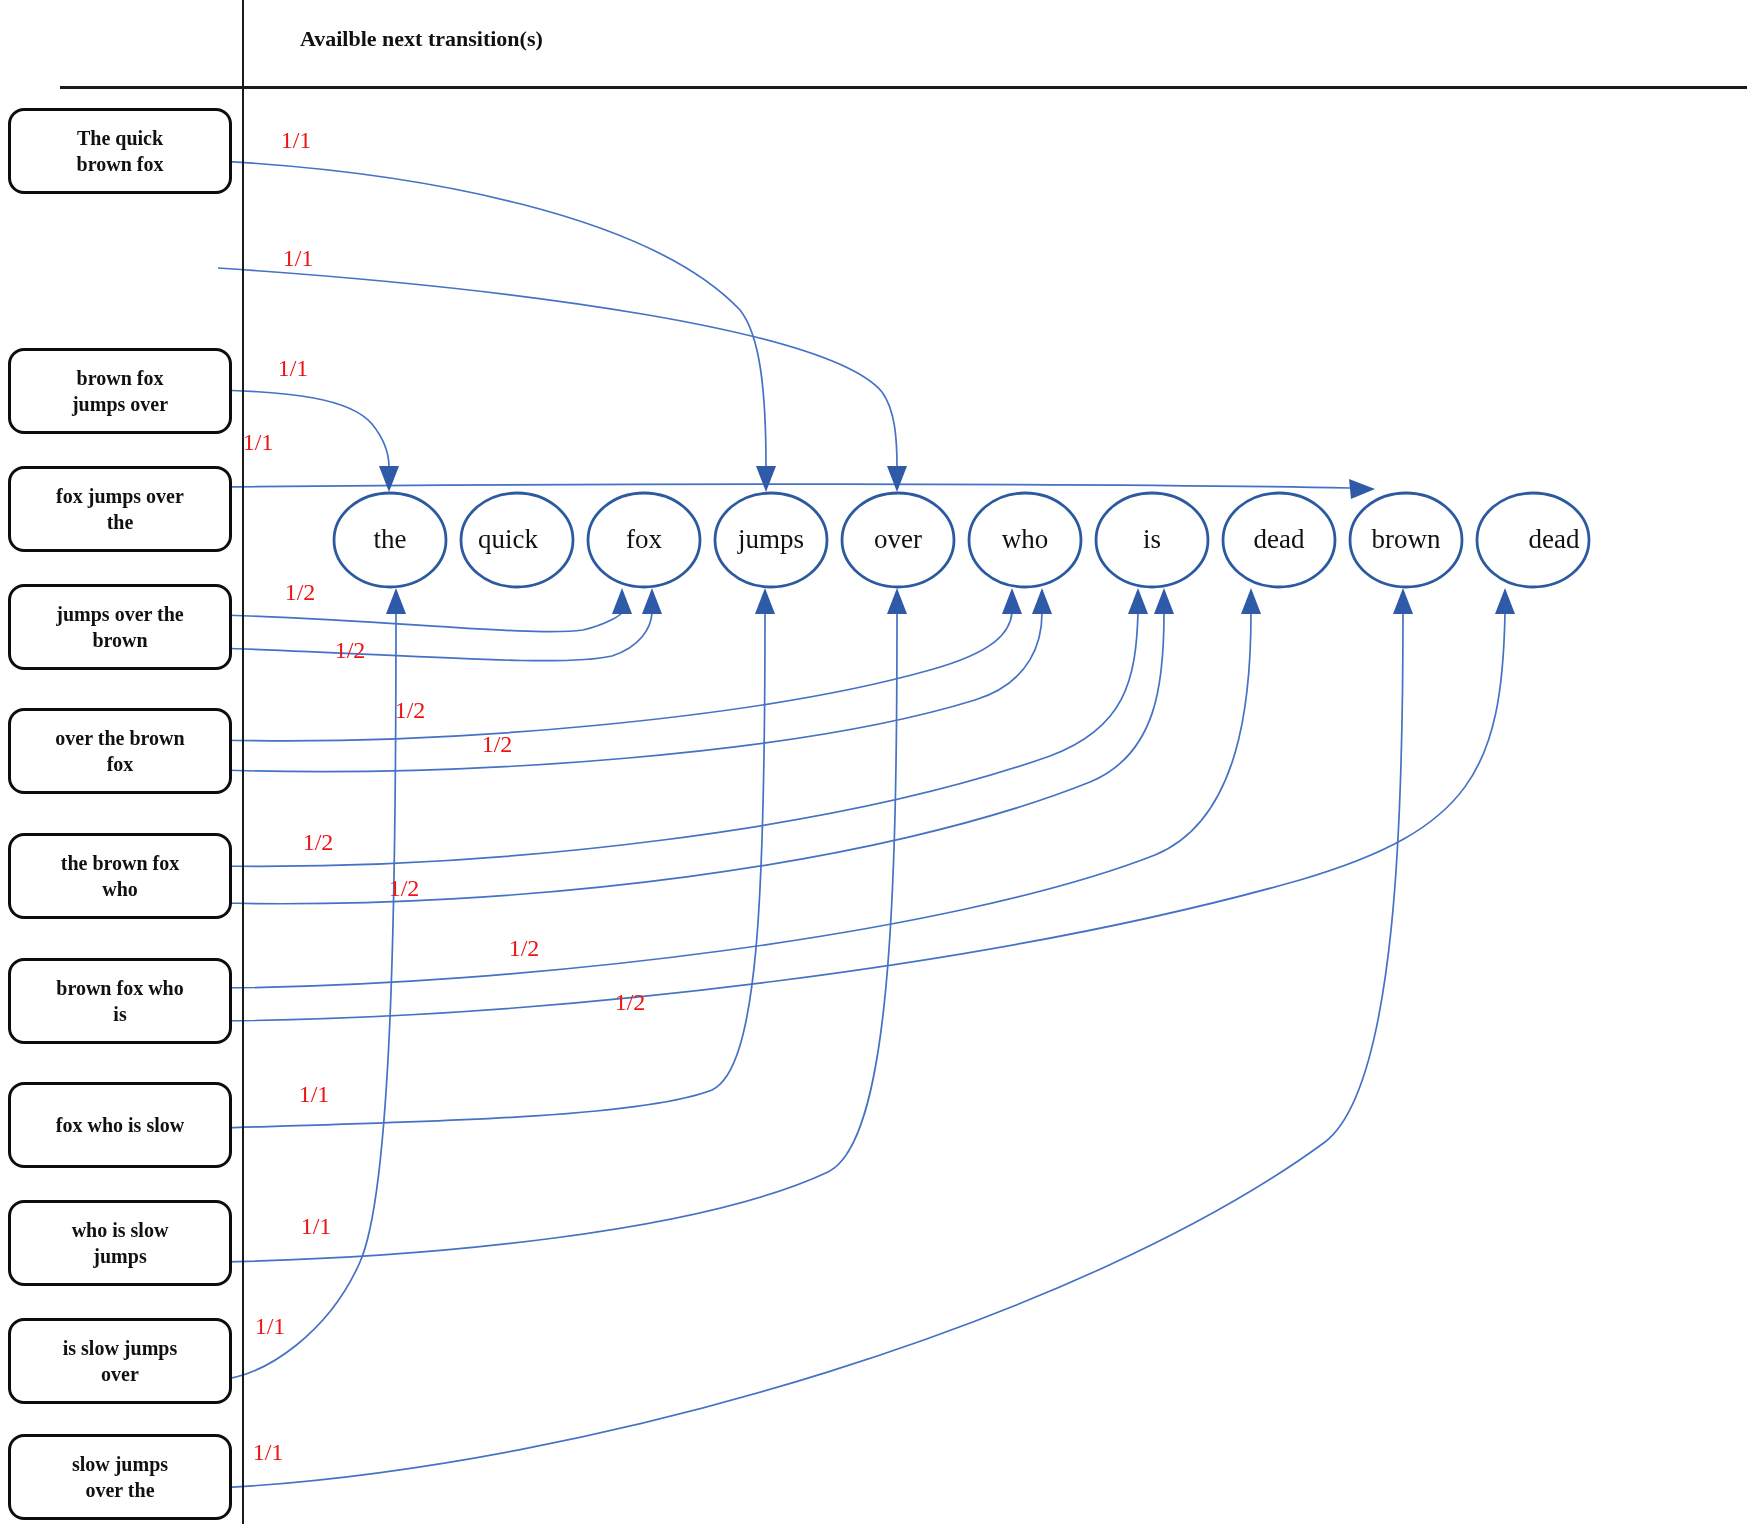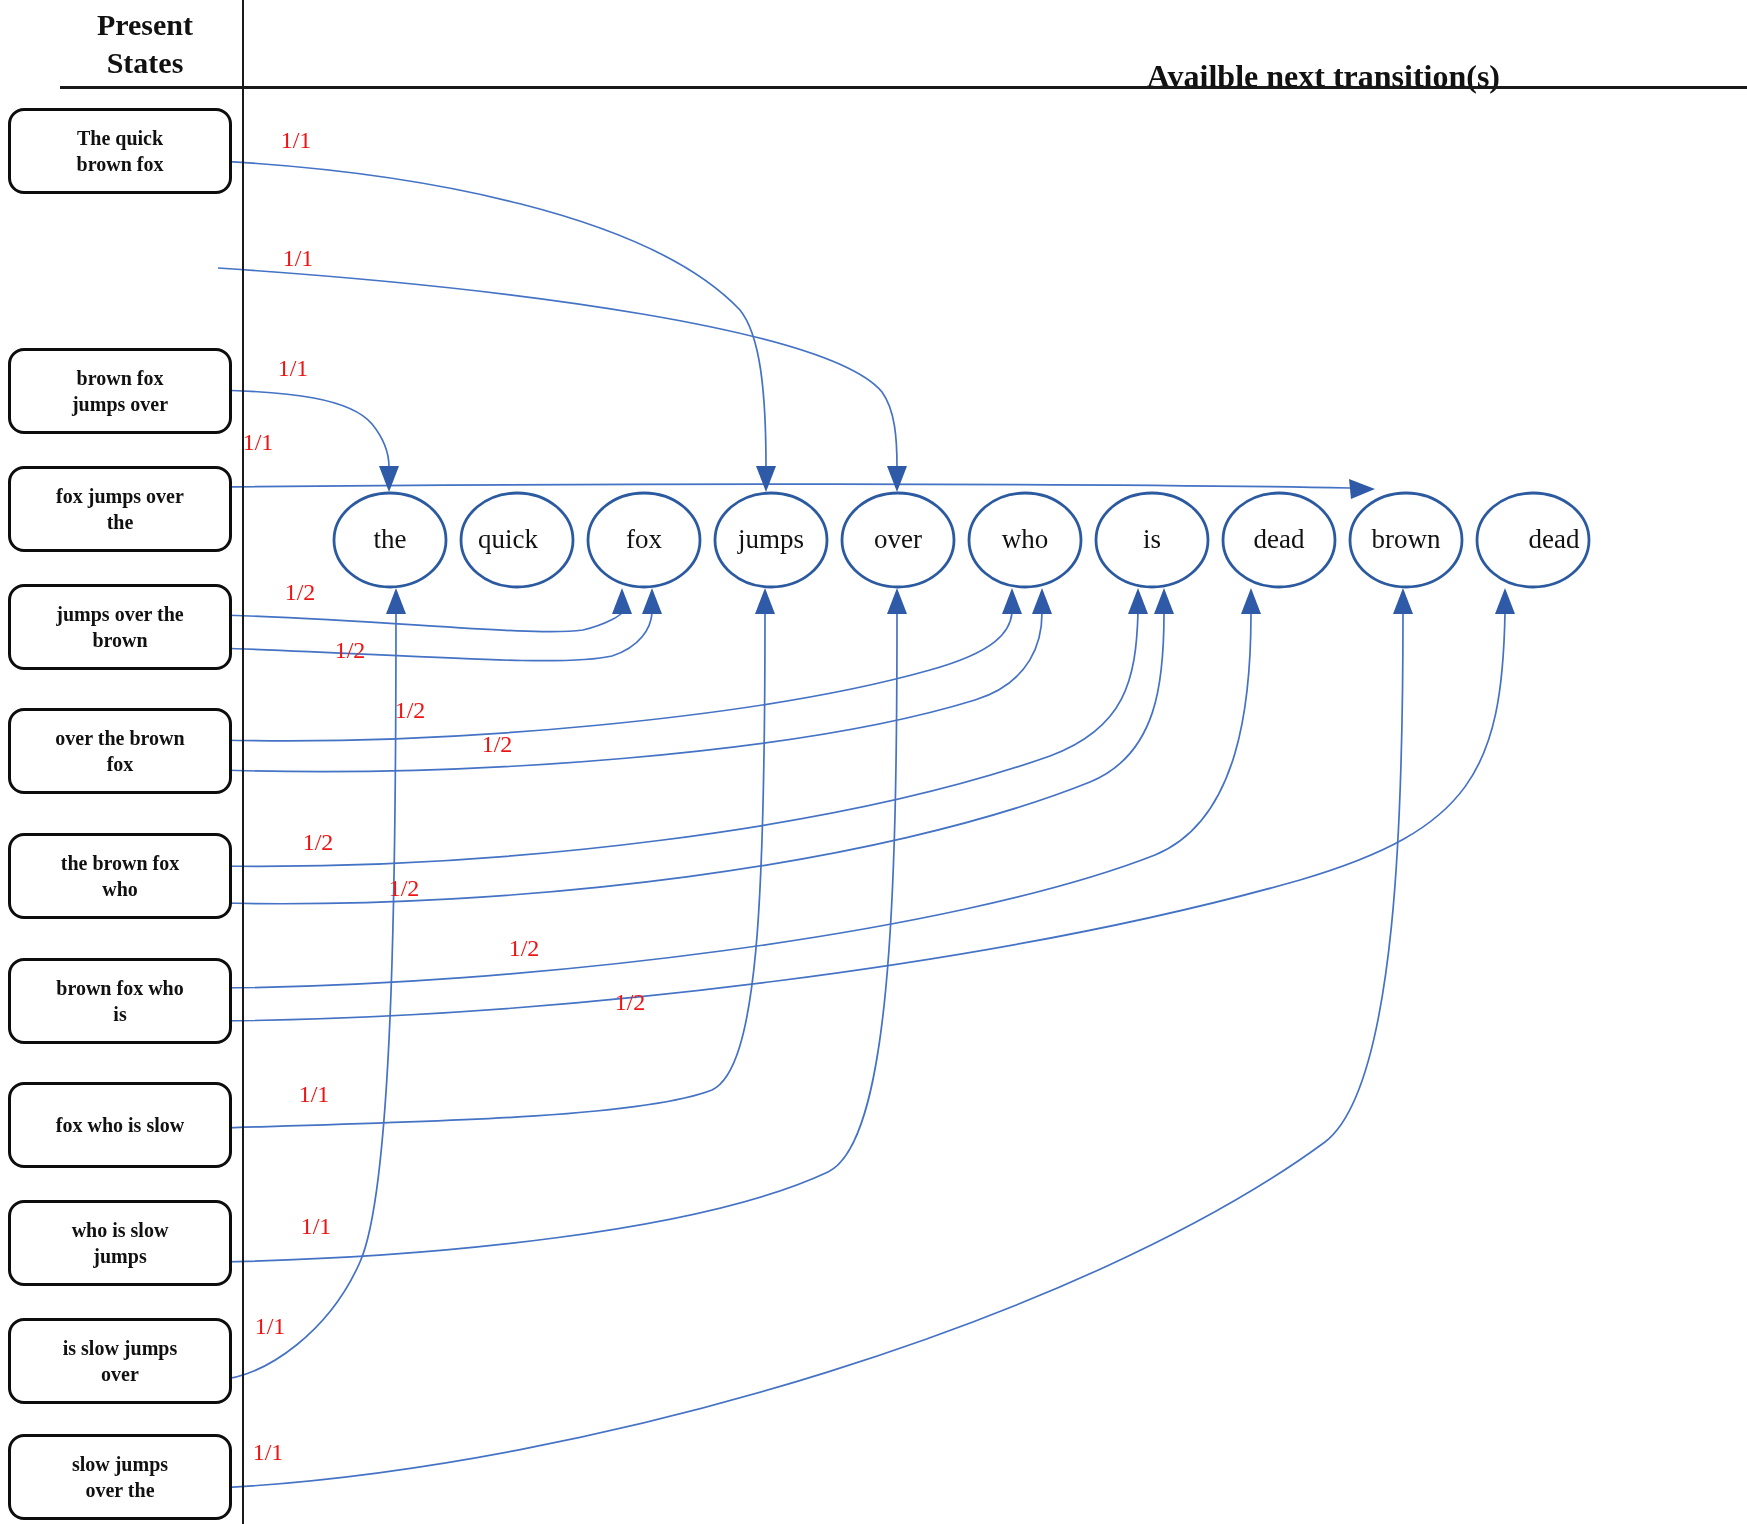--- a/index.html
+++ b/index.html
@@ -104,8 +104,6 @@
     </g>
   </svg>
 
-  <div class="hdr-left">Present
-States</div>
   <div class="hdr-right">Availble next transition(s)</div>
   <div class="hrule"></div>
   <div class="vrule"></div>

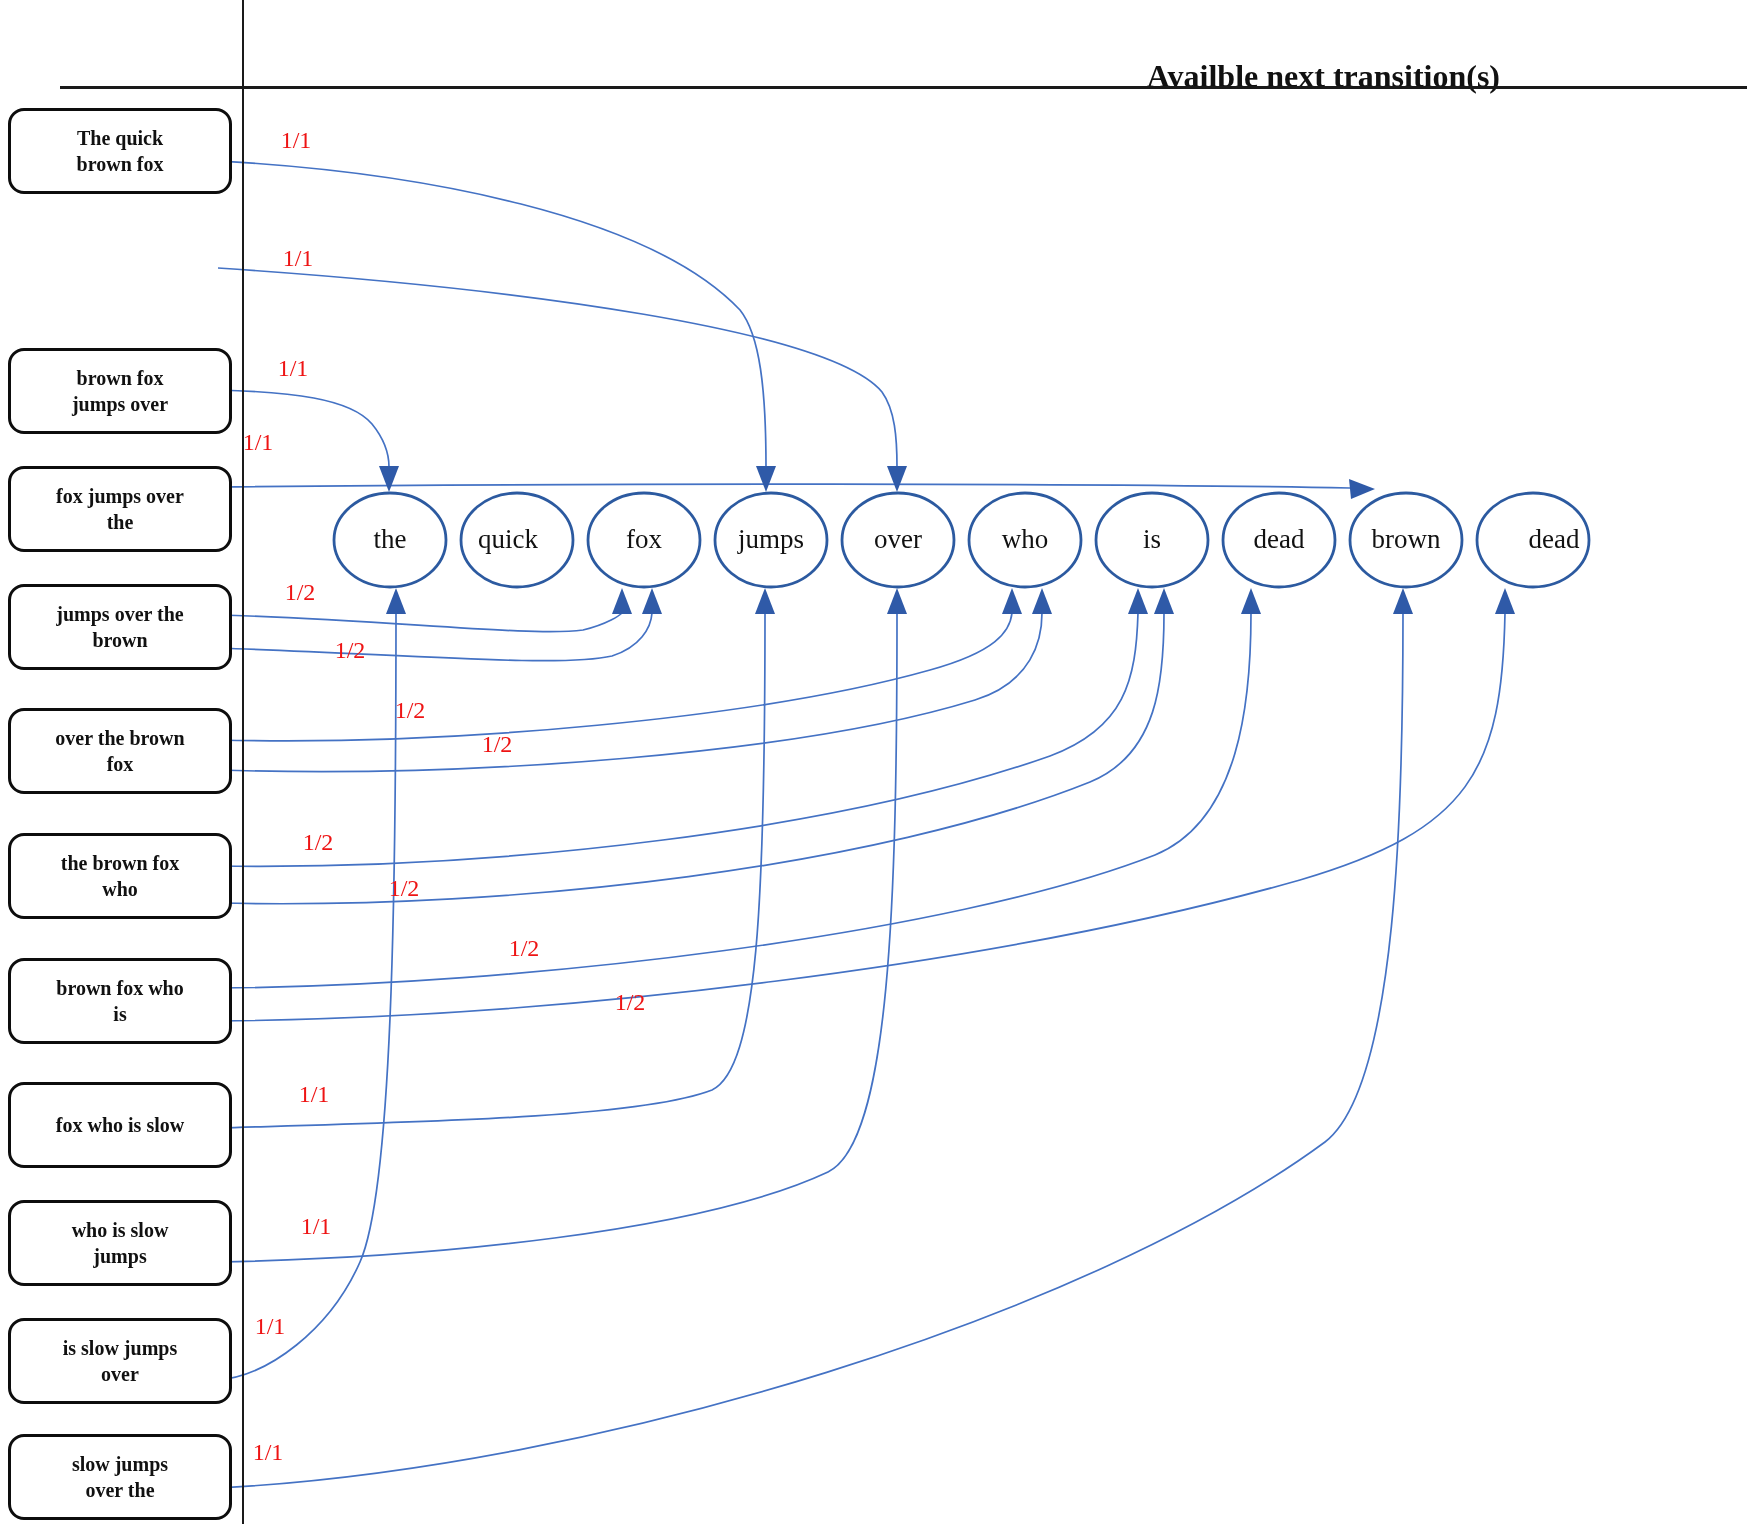--- a/index.html
+++ b/index.html
@@ -18,7 +18,7 @@
   }
   .hdr-right{
     position:absolute;left:300px;top:26px;width:1200px;
-    text-align:right;font-weight:bold;font-size:32px;color:#111;margin-top:32px;
+    text-align:left;font-weight:bold;font-size:22px;color:#111;
   }
   .hrule{position:absolute;left:60px;top:86px;width:1687px;height:3px;background:#1a1a1a;}
   .vrule{position:absolute;left:242px;top:0px;width:2px;height:1524px;background:#1a1a1a;}

